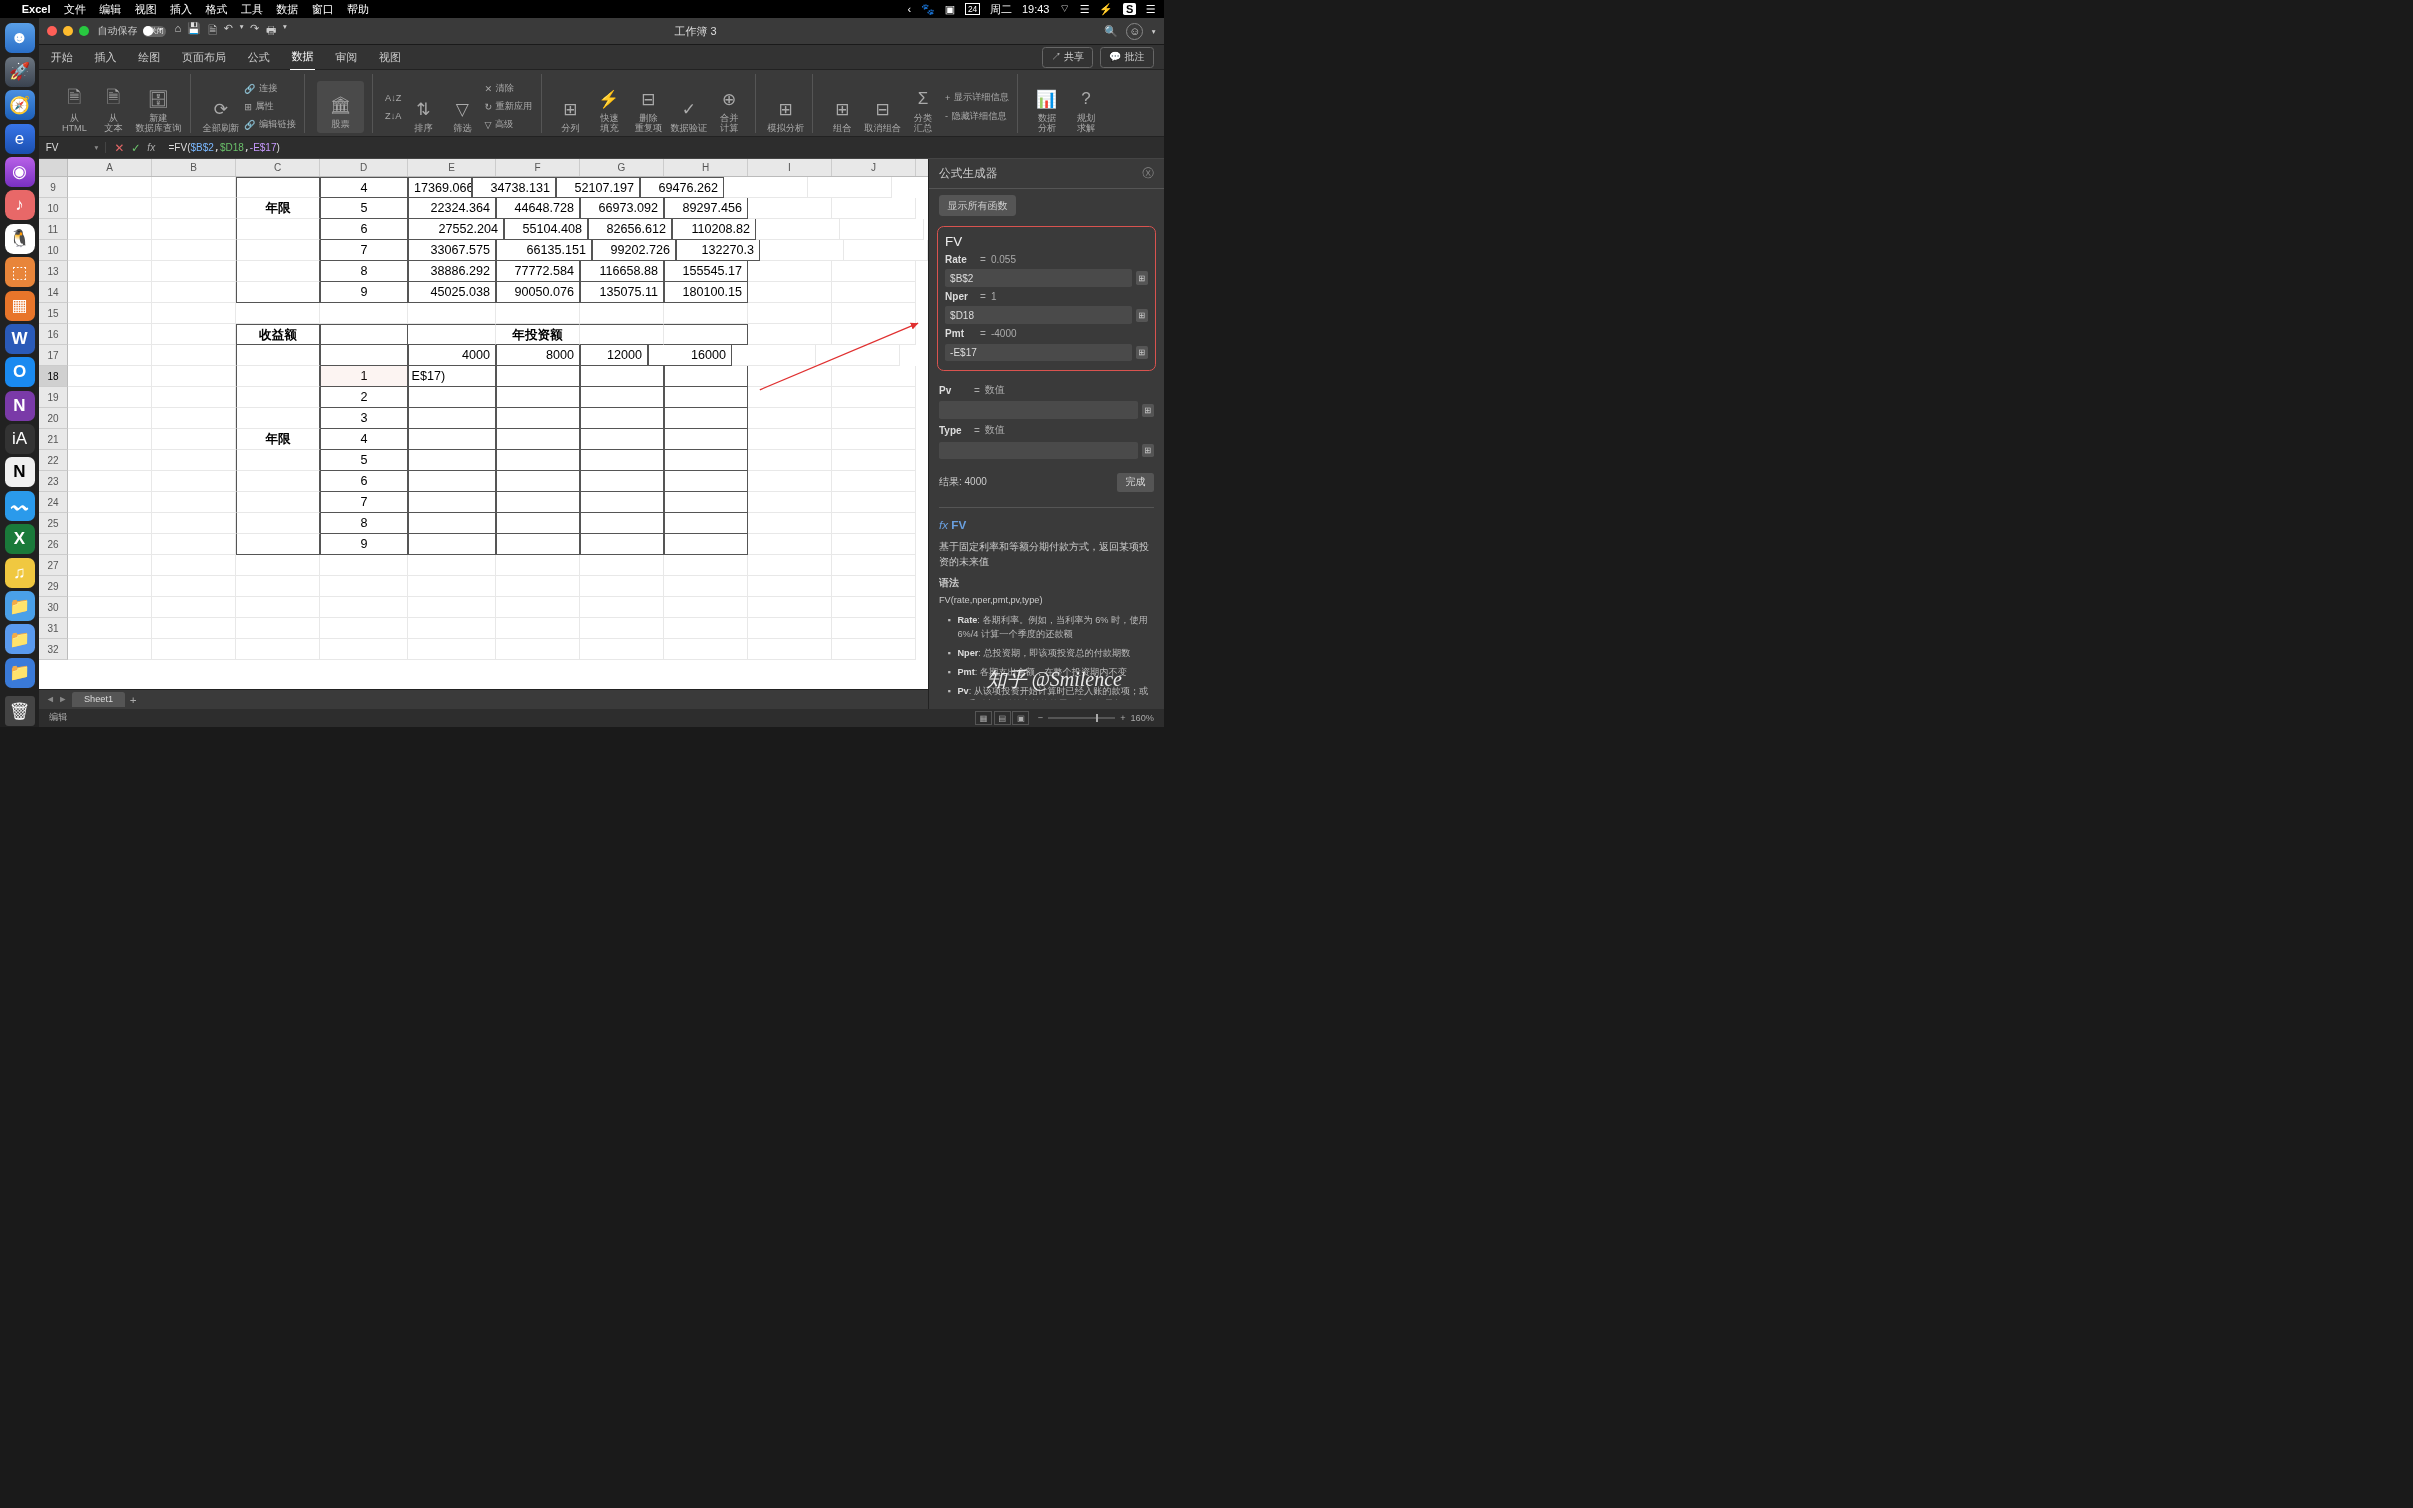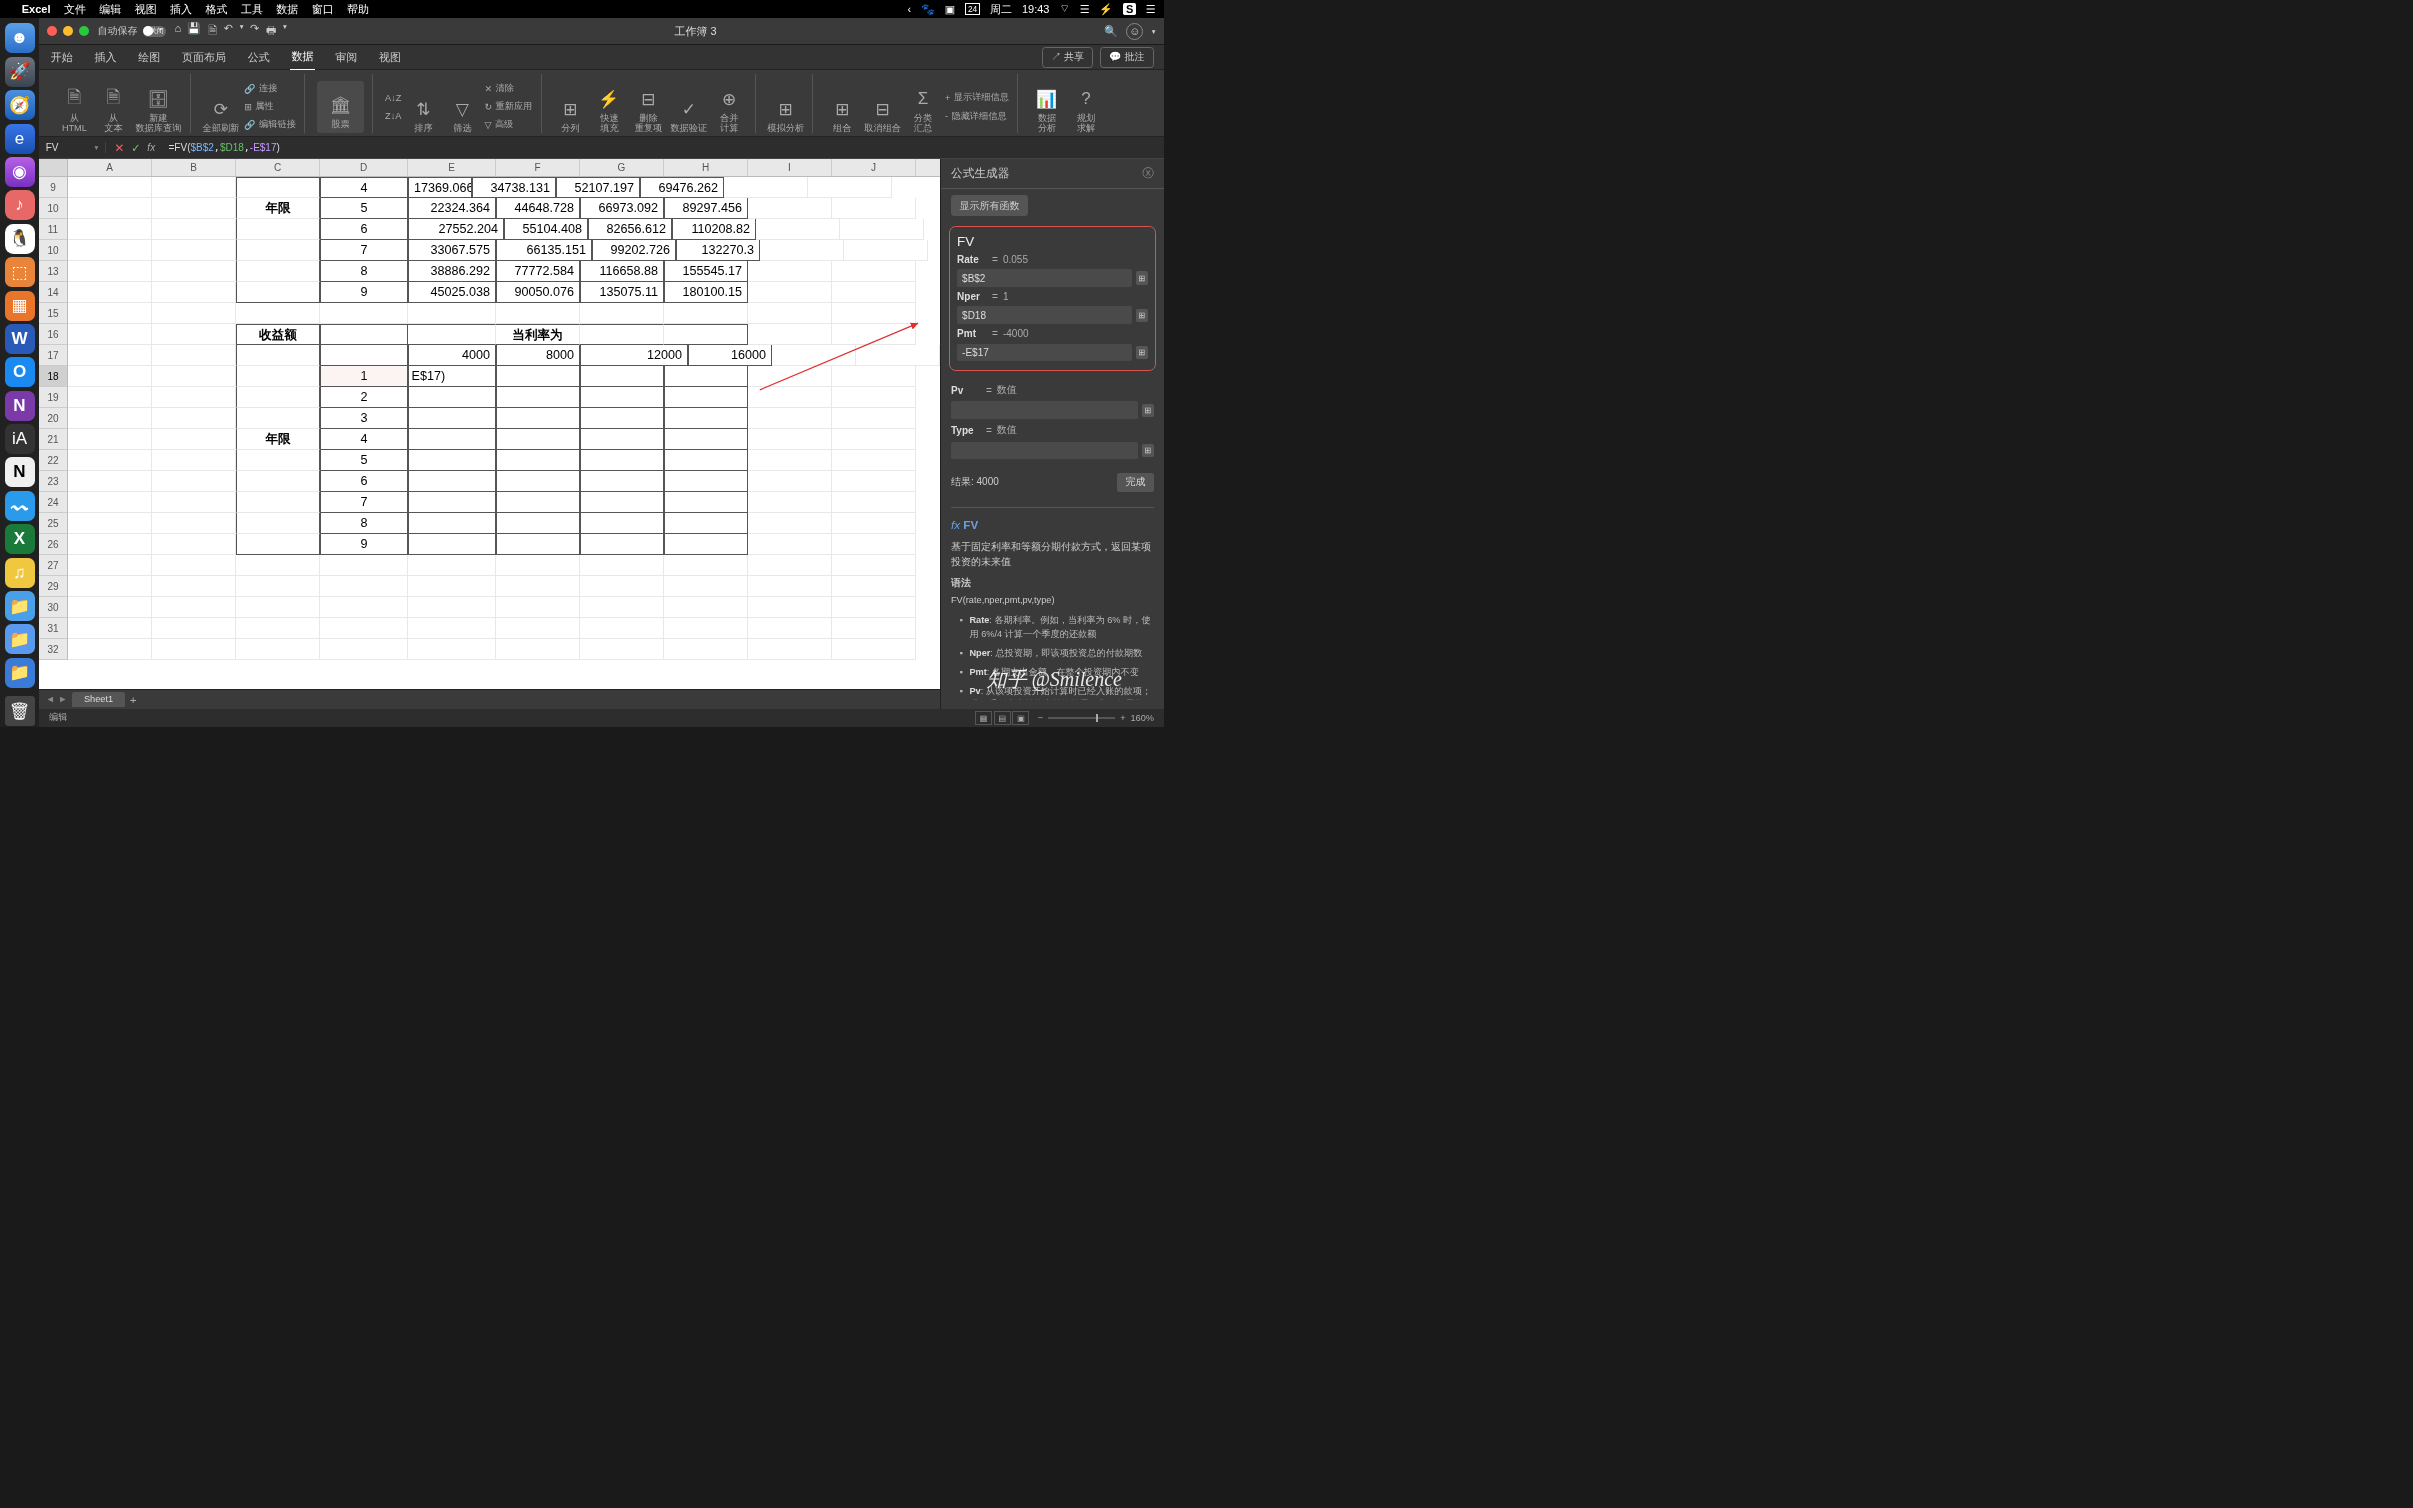--- a/index.html
+++ b/index.html
@@ -491,7 +491,7 @@
             <div class="cell center bold bdr-l bdr-r bdr-b bdr-t" style="width: 84px;">收益额</div>
             <div class="cell bdr-l bdr-r bdr-b bdr-t" style="width: 88px;"></div>
             <div class="cell bdr-t bdr-b" style="width: 88px;"></div>
-            <div class="cell center bold bdr-t bdr-b" style="width: 84px;">当利率为</div>
+            <div class="cell center bold bdr-t bdr-b" style="width: 84px;">年投资额</div>
             <div class="cell bdr-t bdr-b" style="width: 84px;"></div>
             <div class="cell bdr-t bdr-b bdr-r" style="width: 84px;"></div>
             <div class="cell" style="width: 84px;"></div>

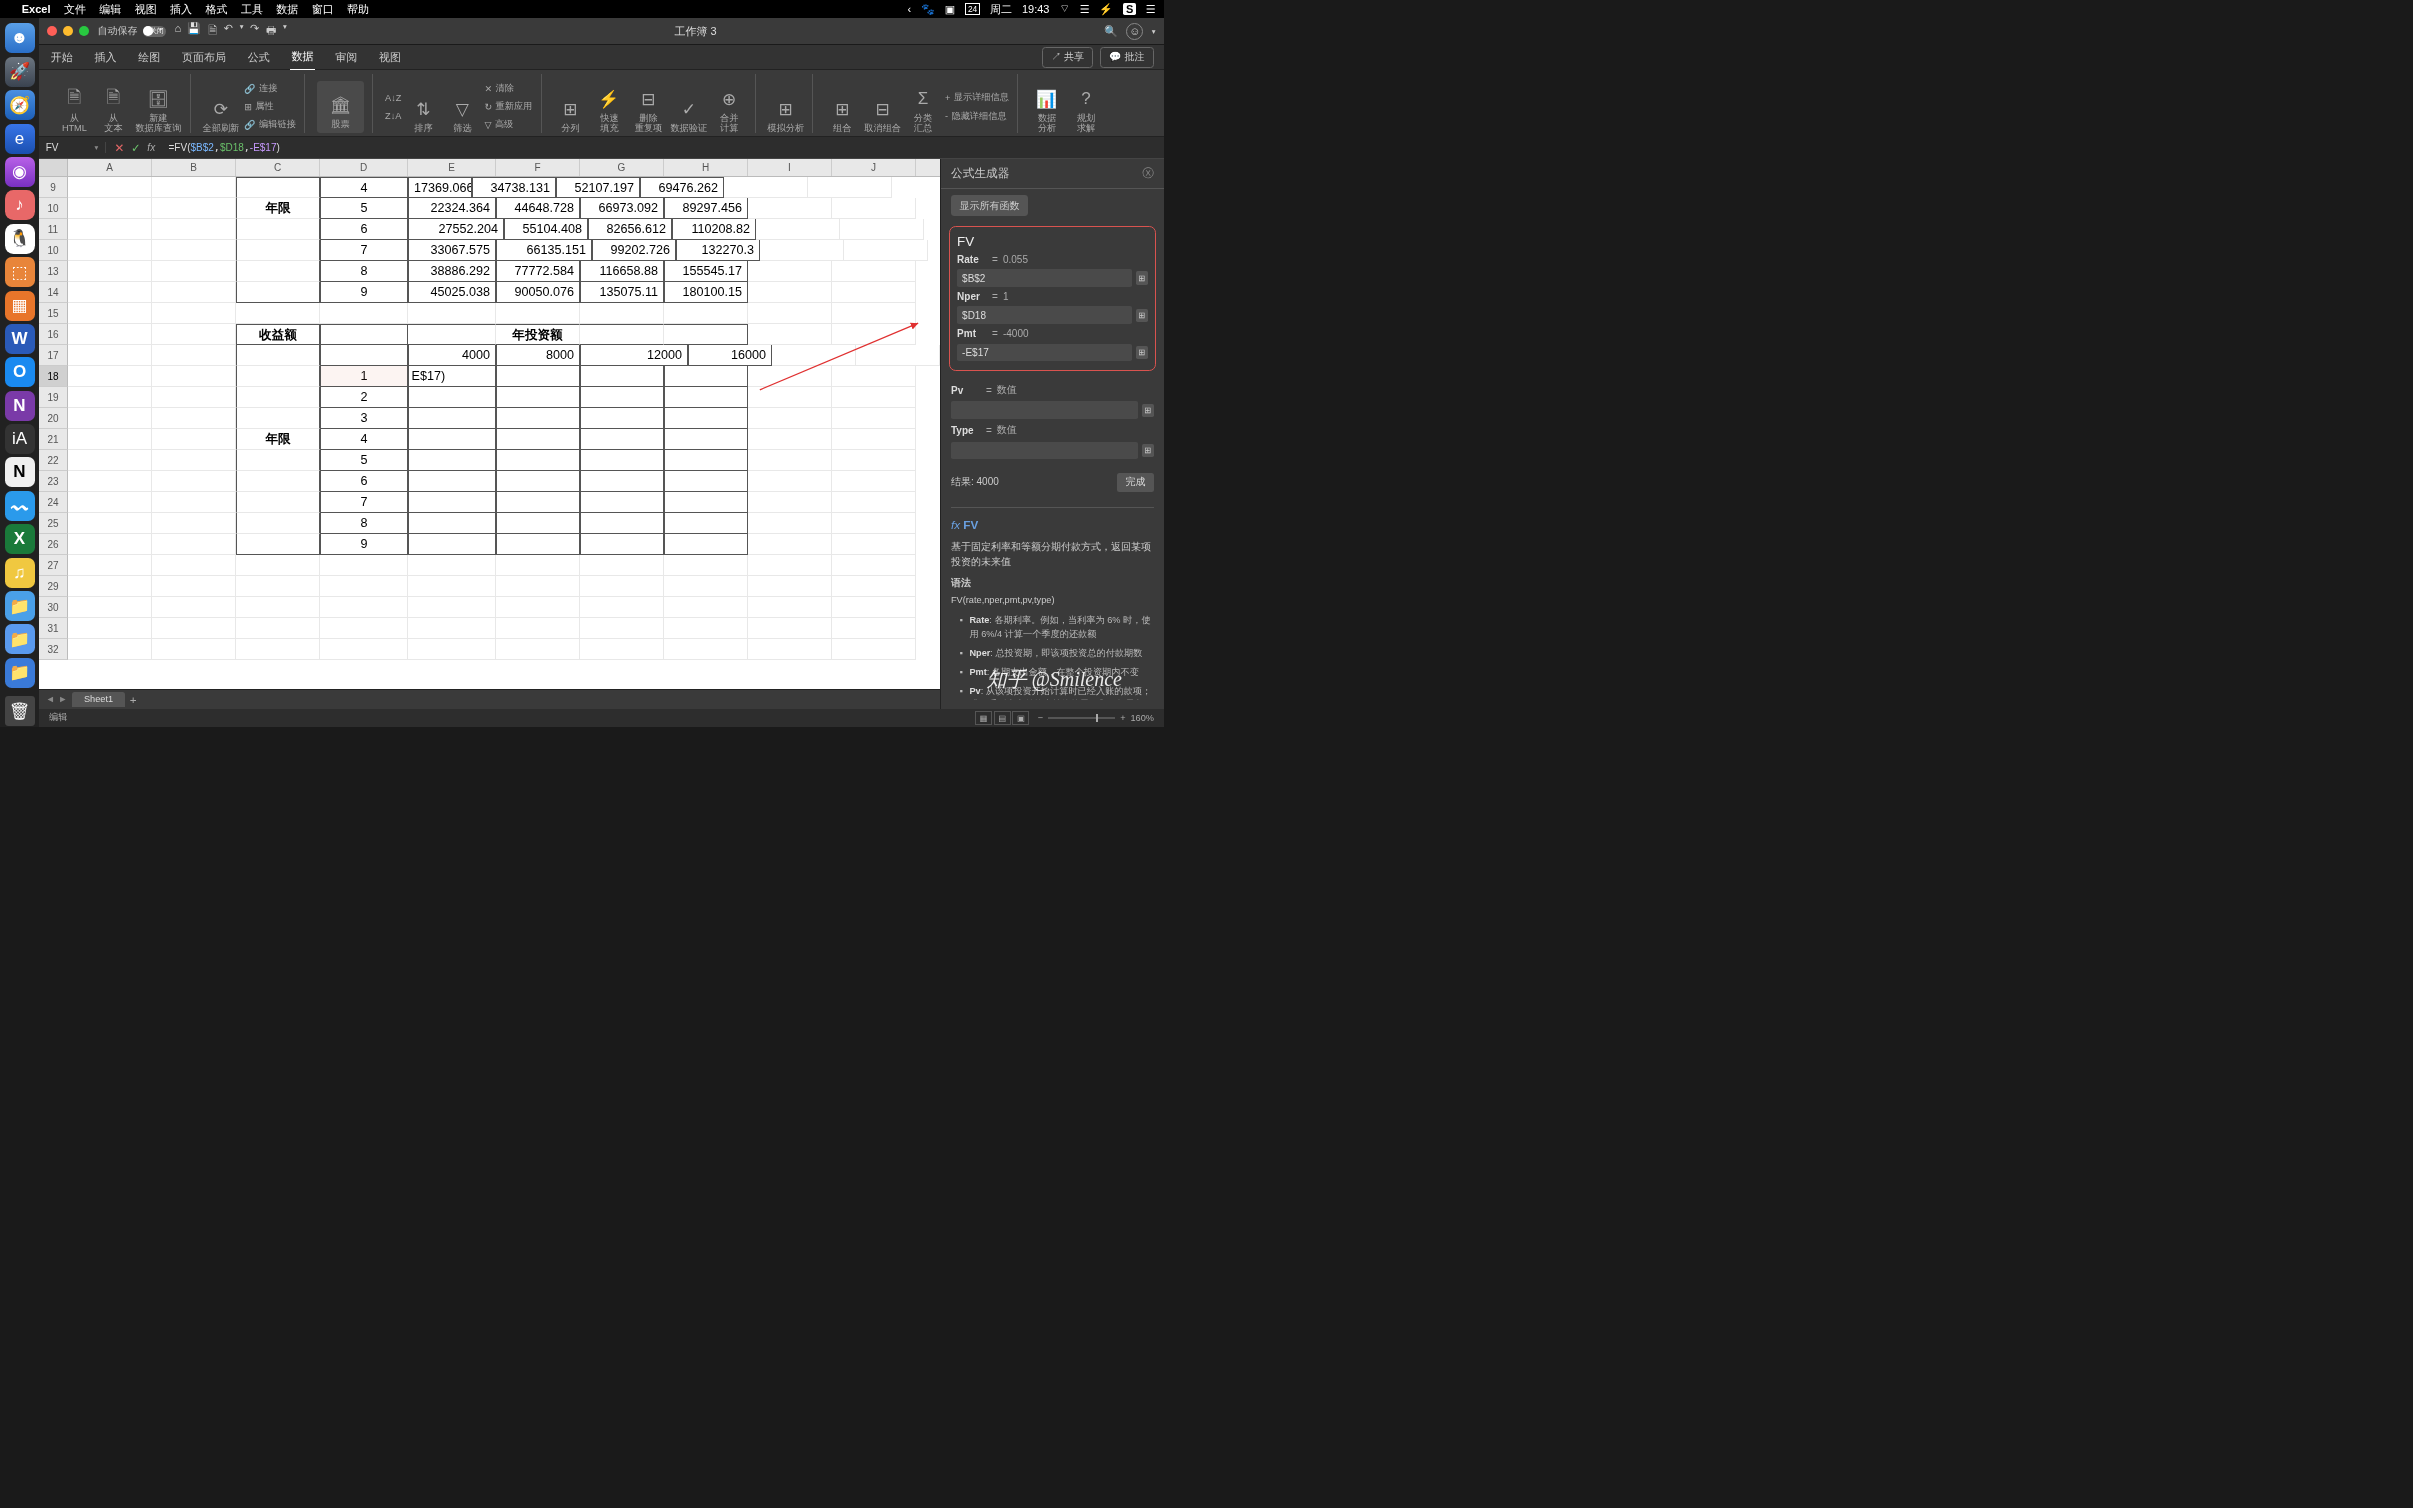--- a/index.html
+++ b/index.html
@@ -505,7 +505,7 @@
             <div class="cell bdr-l bdr-r bdr-b" style="width: 88px;"></div>
             <div class="cell bdr-l bdr-r bdr-b purple-sel" style="width: 88px;">4000</div>
             <div class="cell bdr-l bdr-r bdr-b" style="width: 84px;">8000</div>
-            <div class="cell bdr-l bdr-r bdr-b" style="width: 108px;">12000</div>
+            <div class="cell bdr-l bdr-r bdr-b" style="width: 68px;">12000</div>
             <div class="cell bdr-l bdr-r bdr-b" style="width: 84px;">16000</div>
             <div class="cell" style="width: 84px;"></div>
             <div class="cell" style="width: 84px;"></div>

